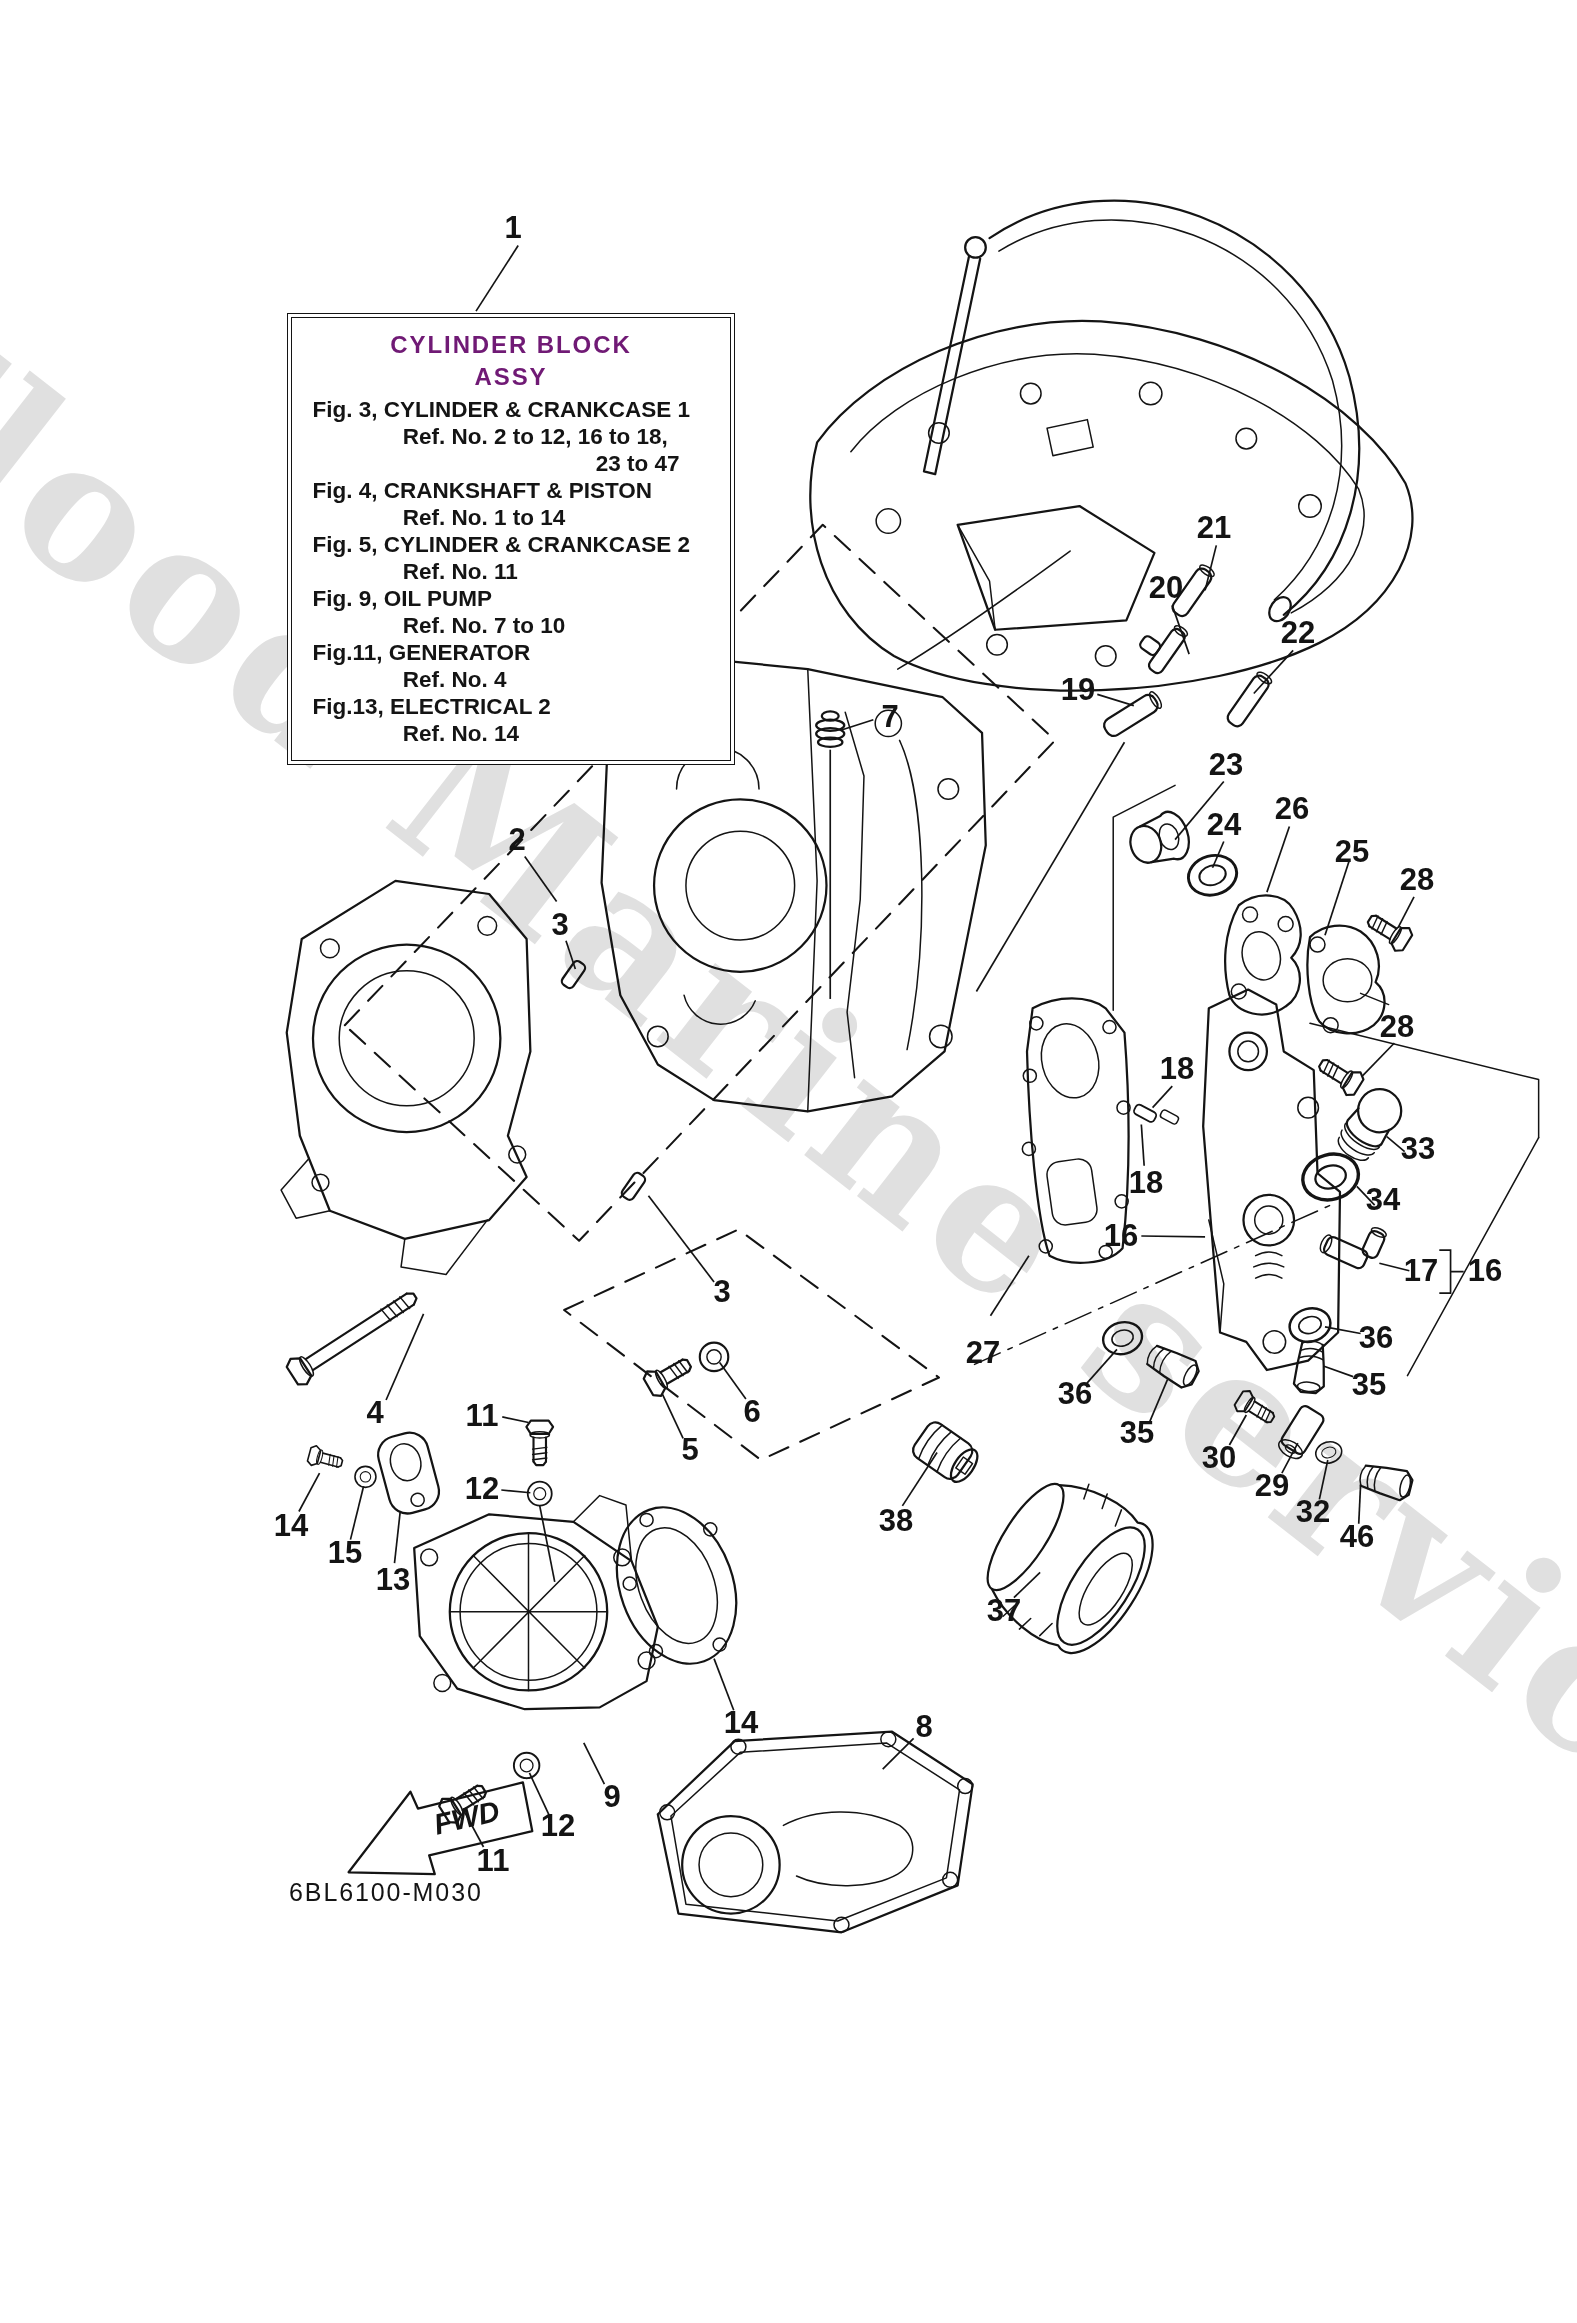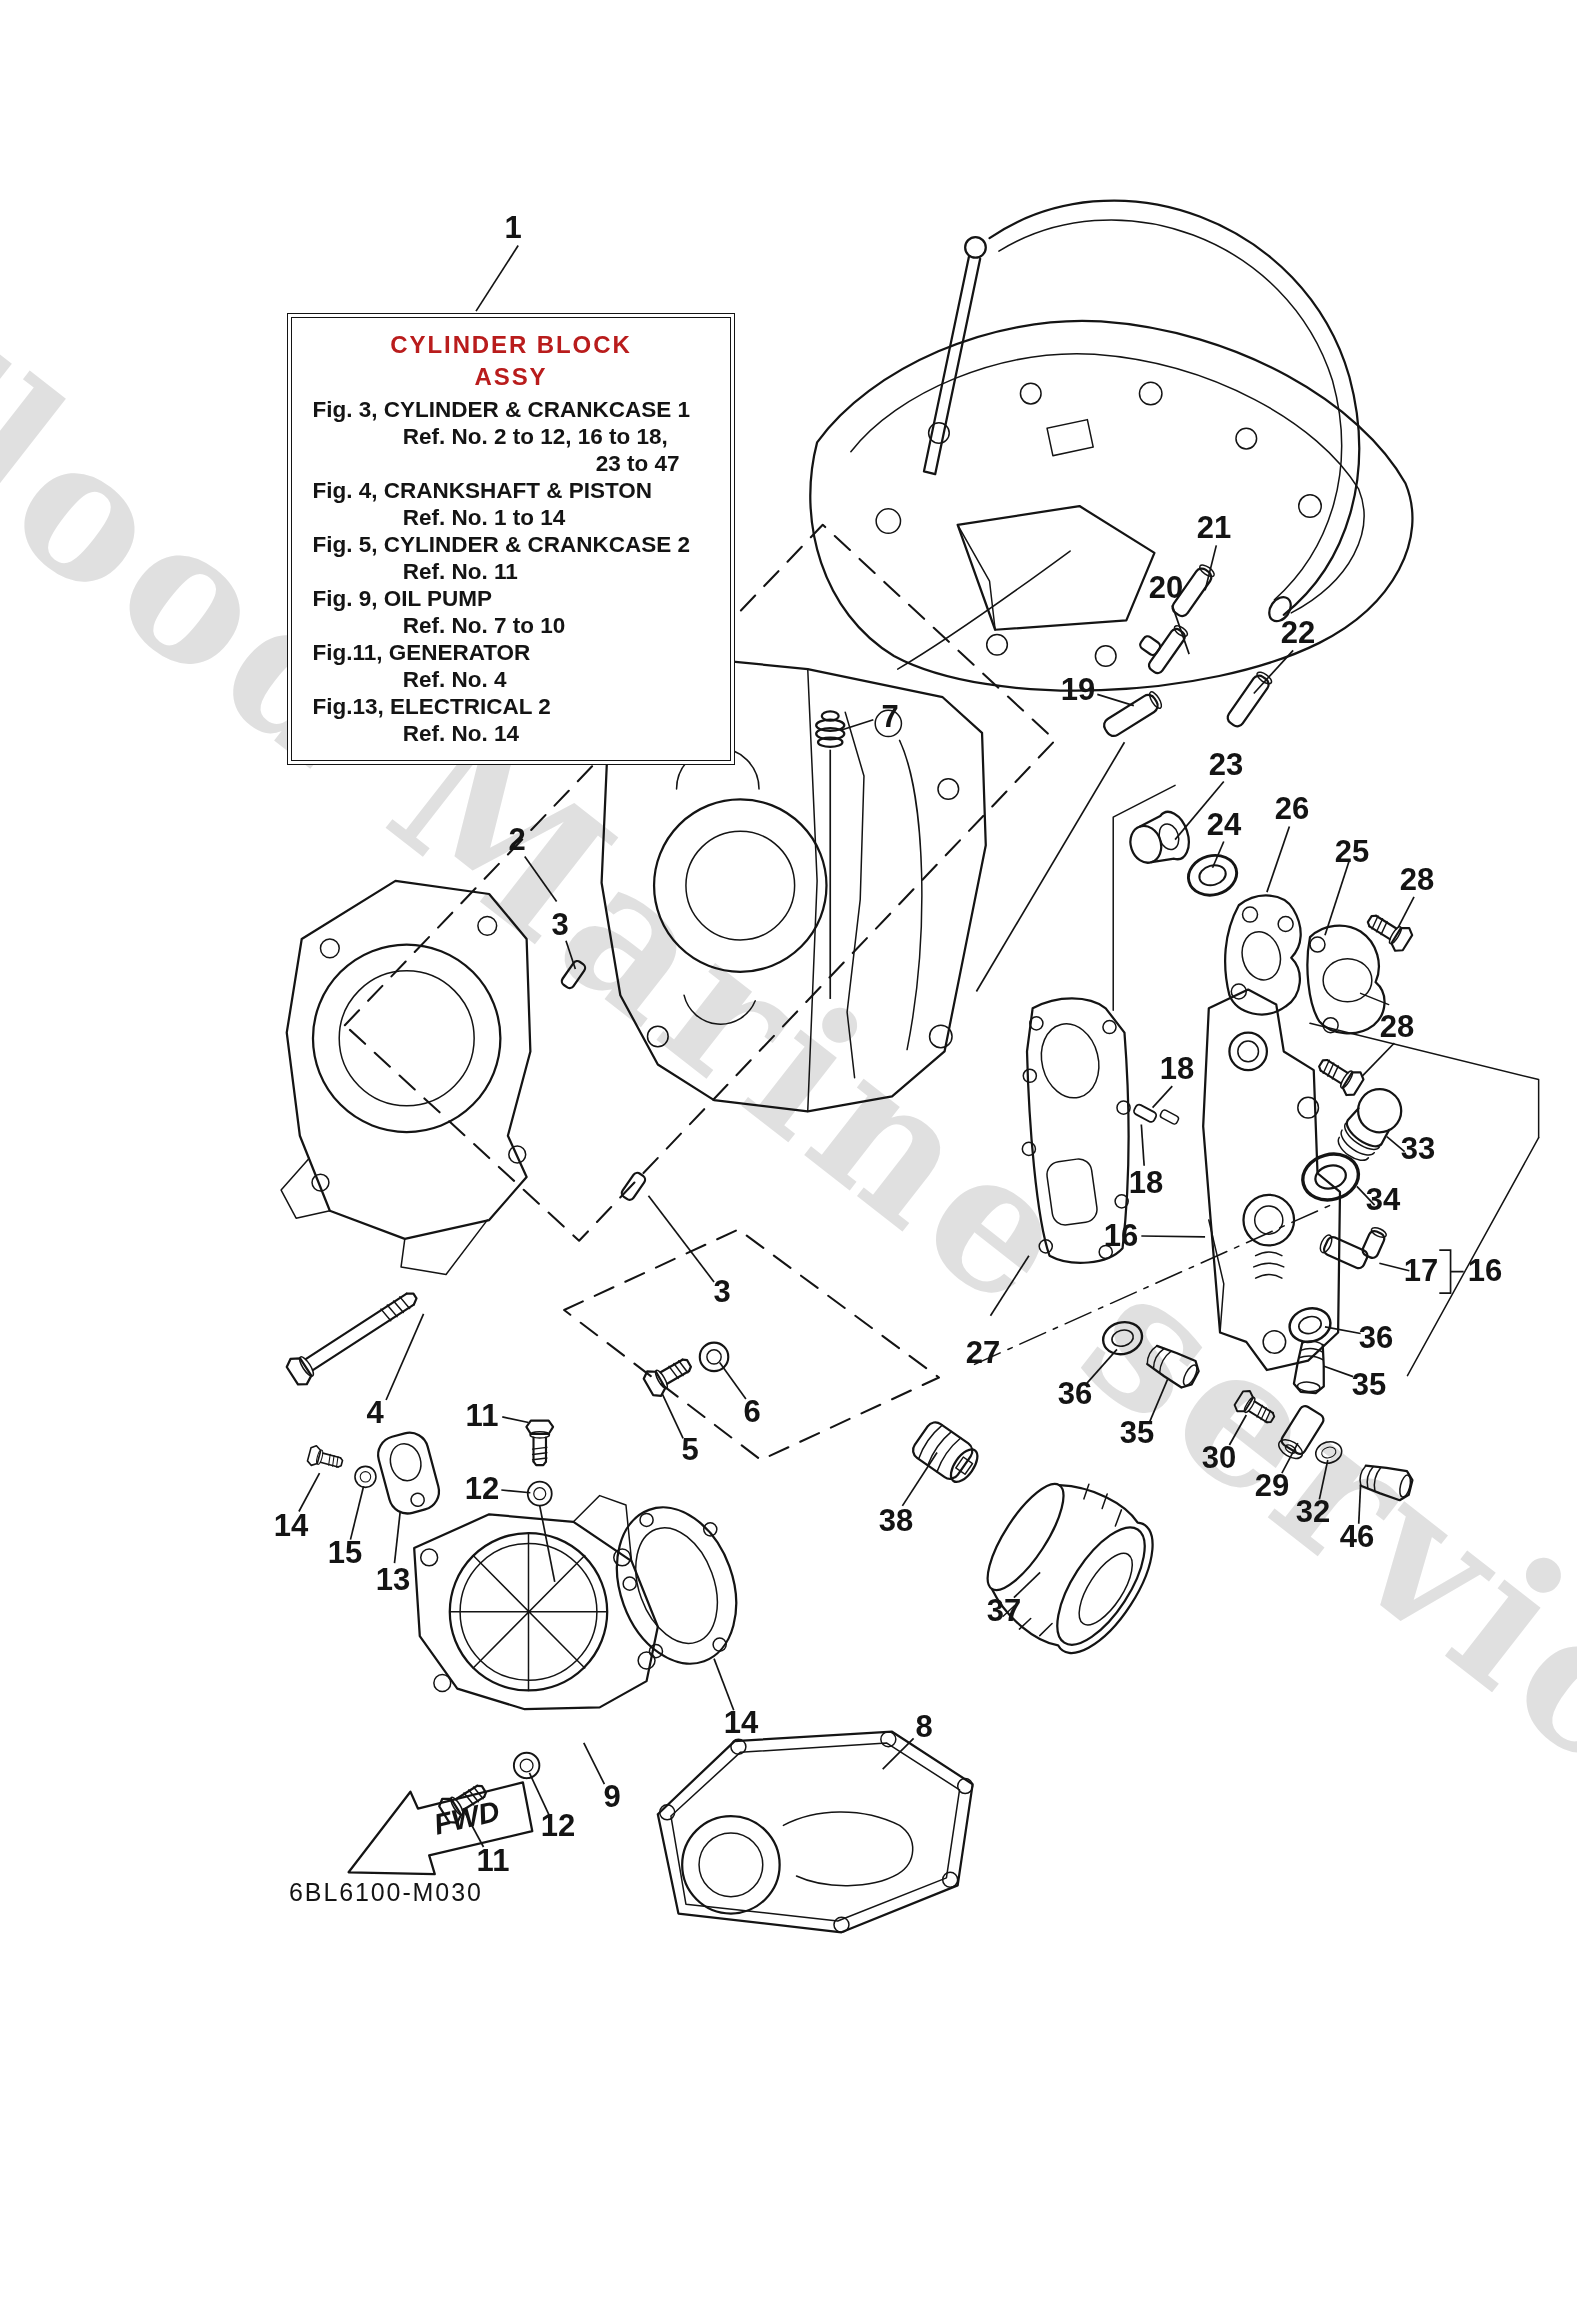--- a/index.html
+++ b/index.html
@@ -36,7 +36,7 @@
     padding-top:11.2px;
   }
   .ib-title{
-    text-align:center; font:700 24px "Liberation Sans", sans-serif; color:#b91c1c;
+    text-align:center; font:700 24px "Liberation Sans", sans-serif; color:#701a75;
     line-height:32px; letter-spacing:1.9px;
   }
   .ib-lines{ margin-top:3px; }

